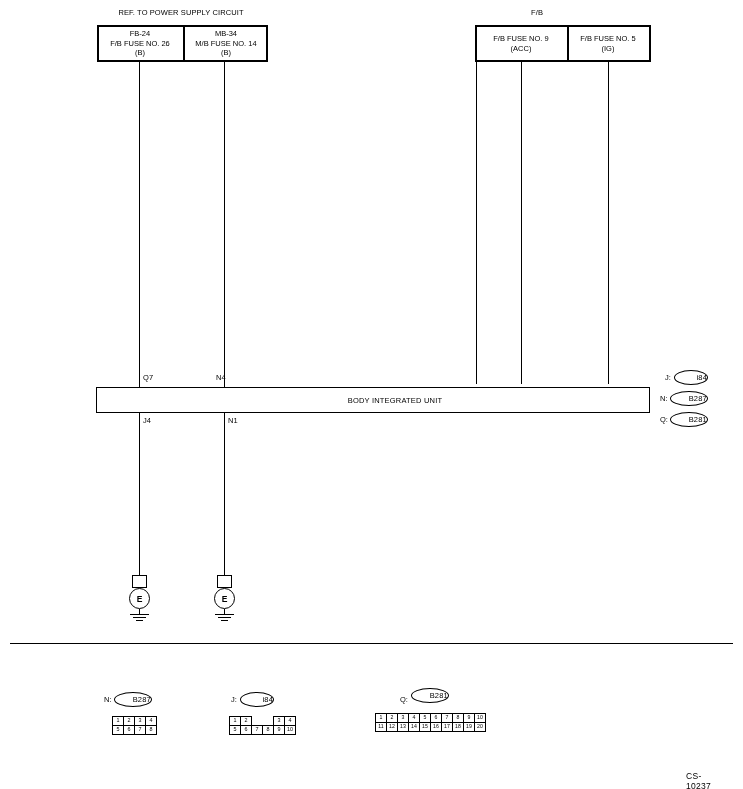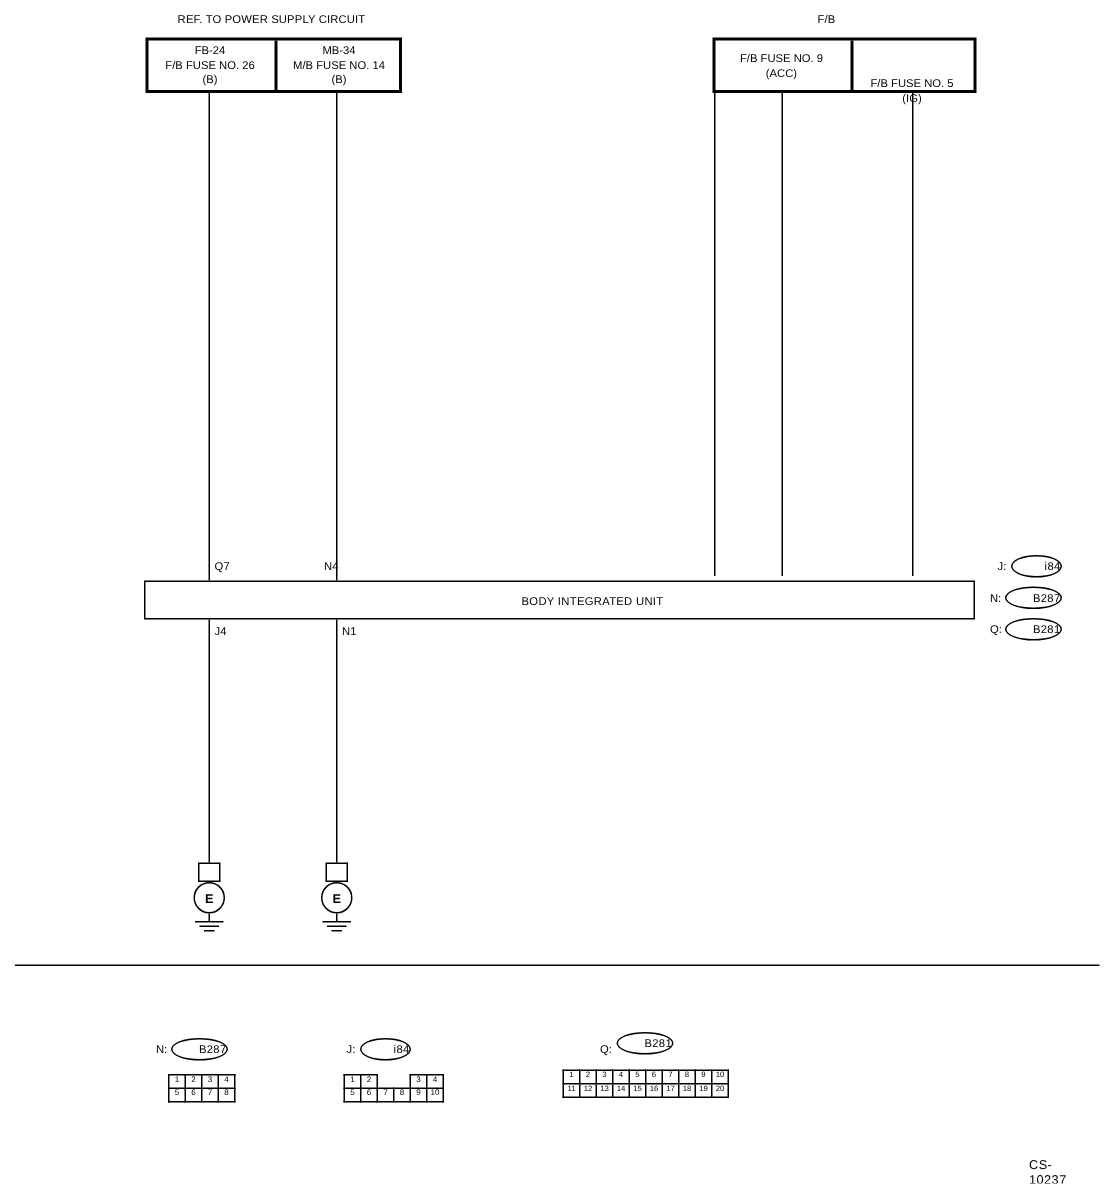--- a/index.html
+++ b/index.html
@@ -168,7 +168,7 @@
 <div class="wrap">
 
   <div class="txt c" style="left:181px; top:8px;">REF. TO POWER SUPPLY CIRCUIT</div>
-  <div class="txt c" style="left:551px; top:8px;">F/B</div>
+  <div class="txt c" style="left:537px; top:8px;">F/B</div>
 
   <div class="box" style="left:97px; top:25px; width:171px; height:37px;">
     <div class="inner-div" style="left:84px;"></div>

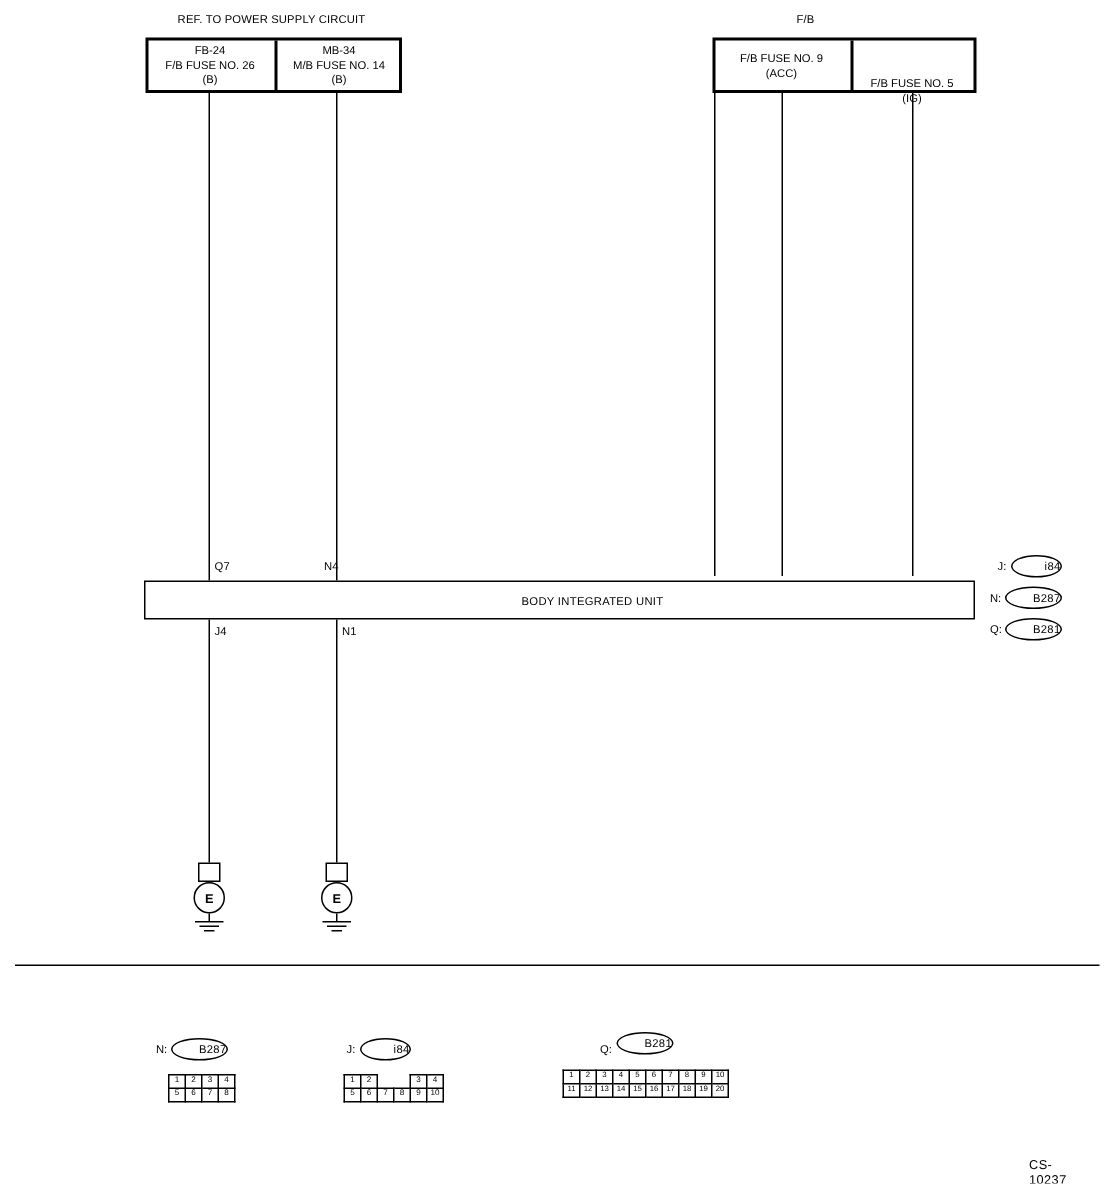--- a/index.html
+++ b/index.html
@@ -191,7 +191,7 @@
     <div>F/B FUSE NO. 9</div>
     <div>(ACC)</div>
   </div>
-  <div class="cellbox" style="left:567px; top:44px; width:82px; height:33px;">
+  <div class="cellbox" style="left:567px; top:27px; width:82px; height:33px;">
     <div>F/B FUSE NO. 5</div>
     <div>(IG)</div>
   </div>

